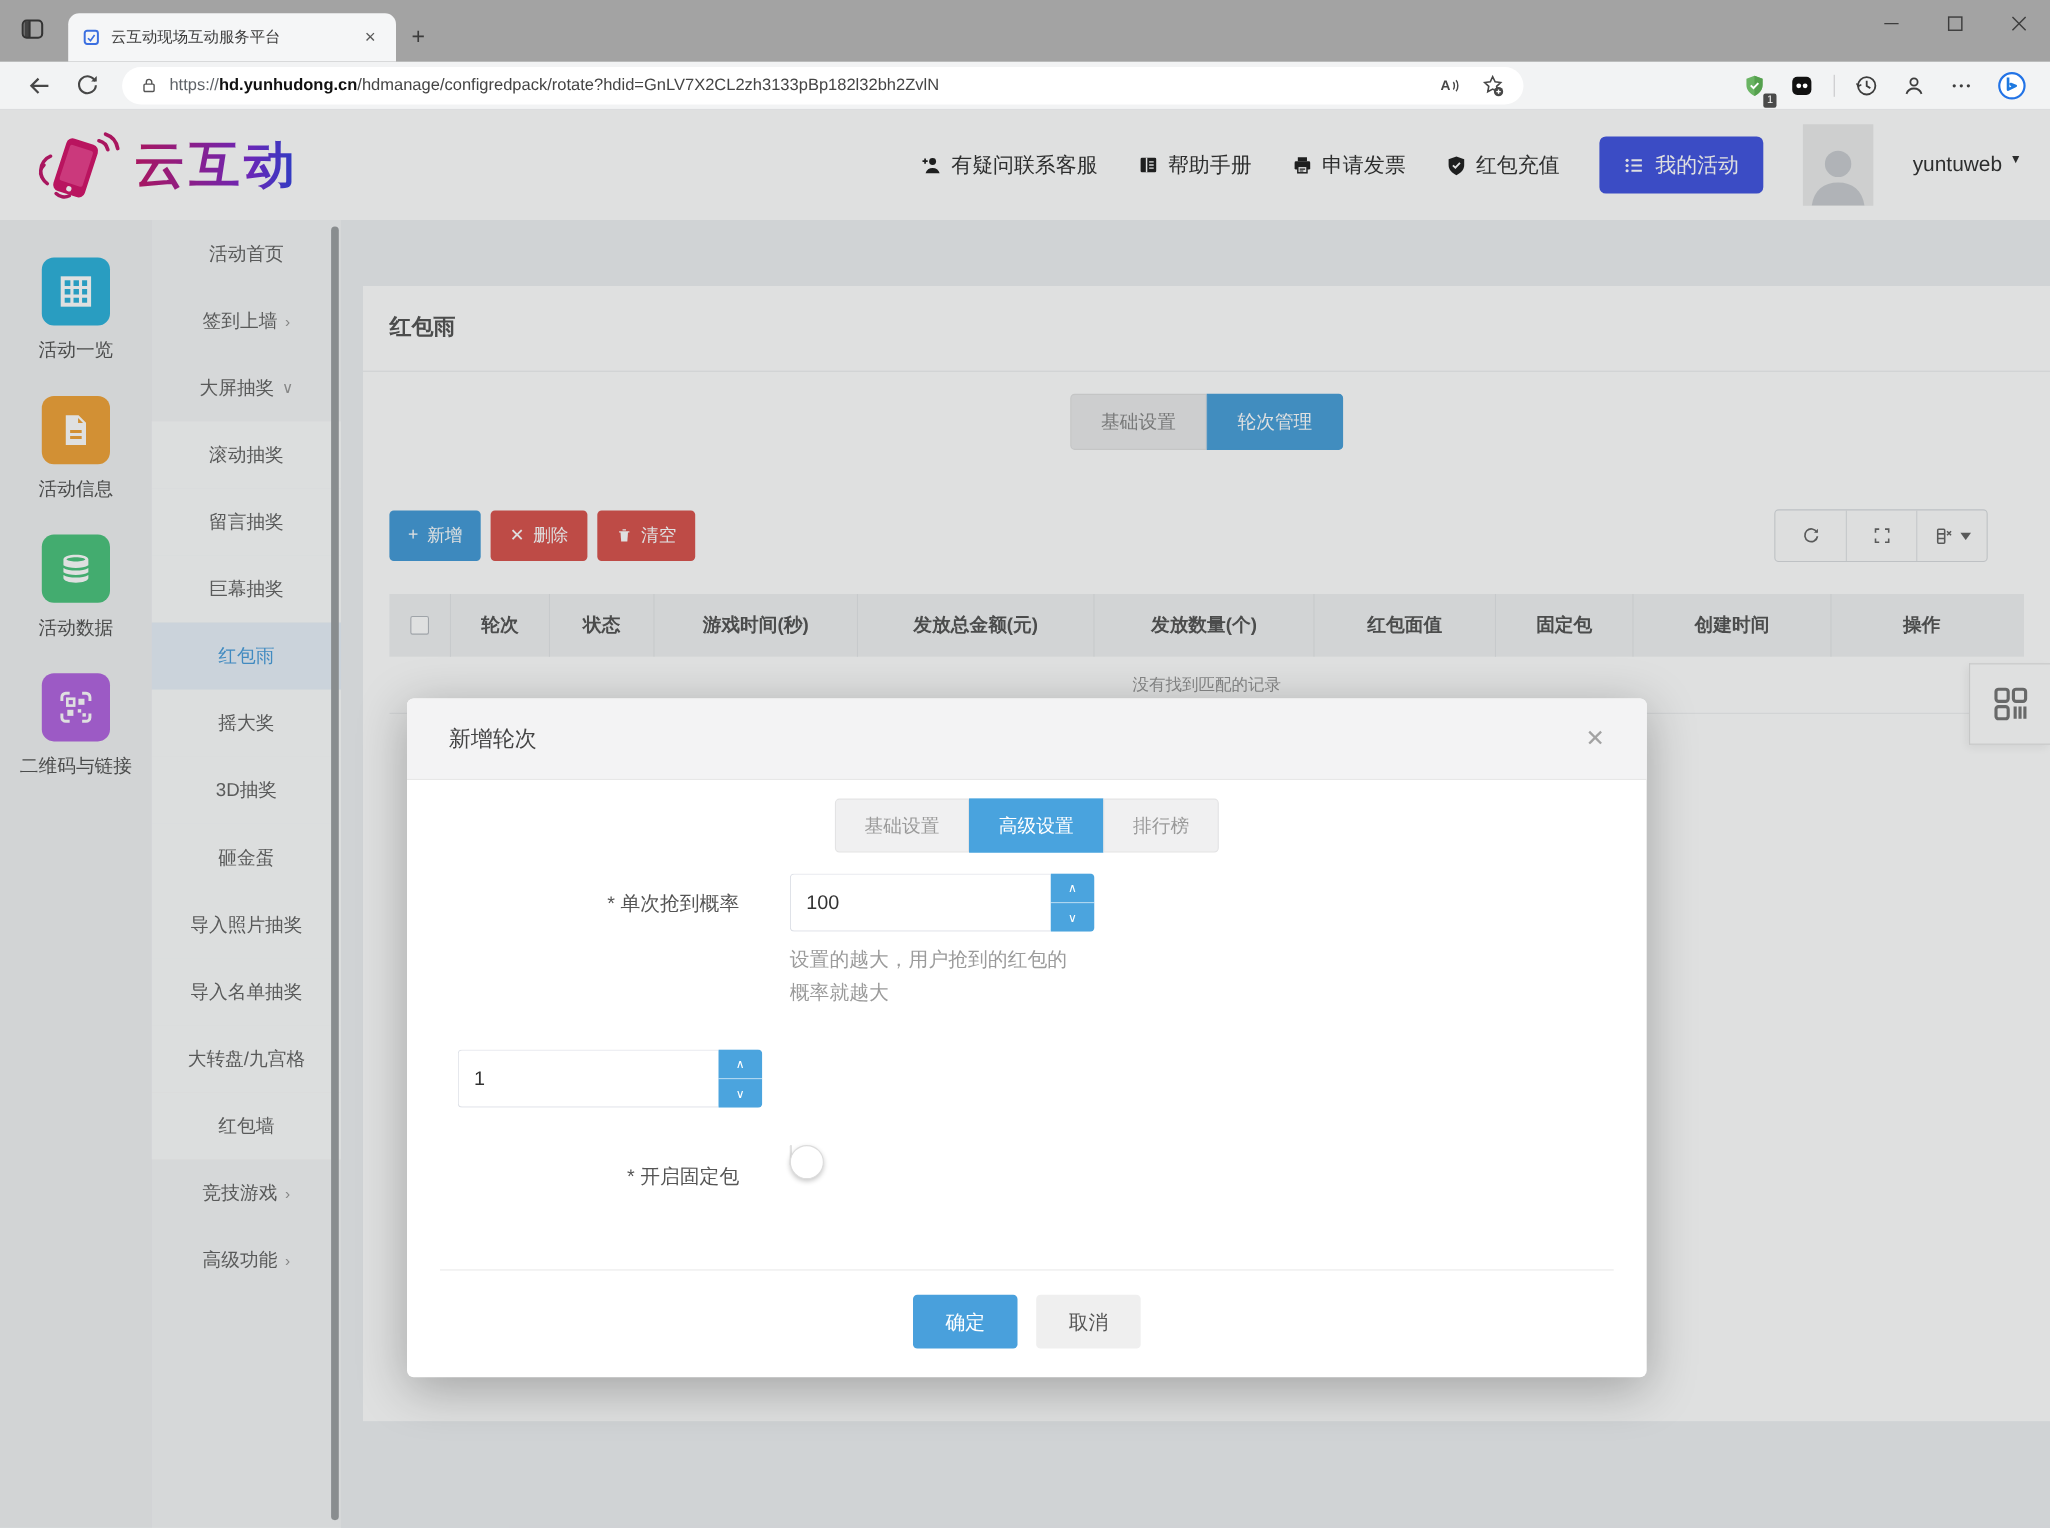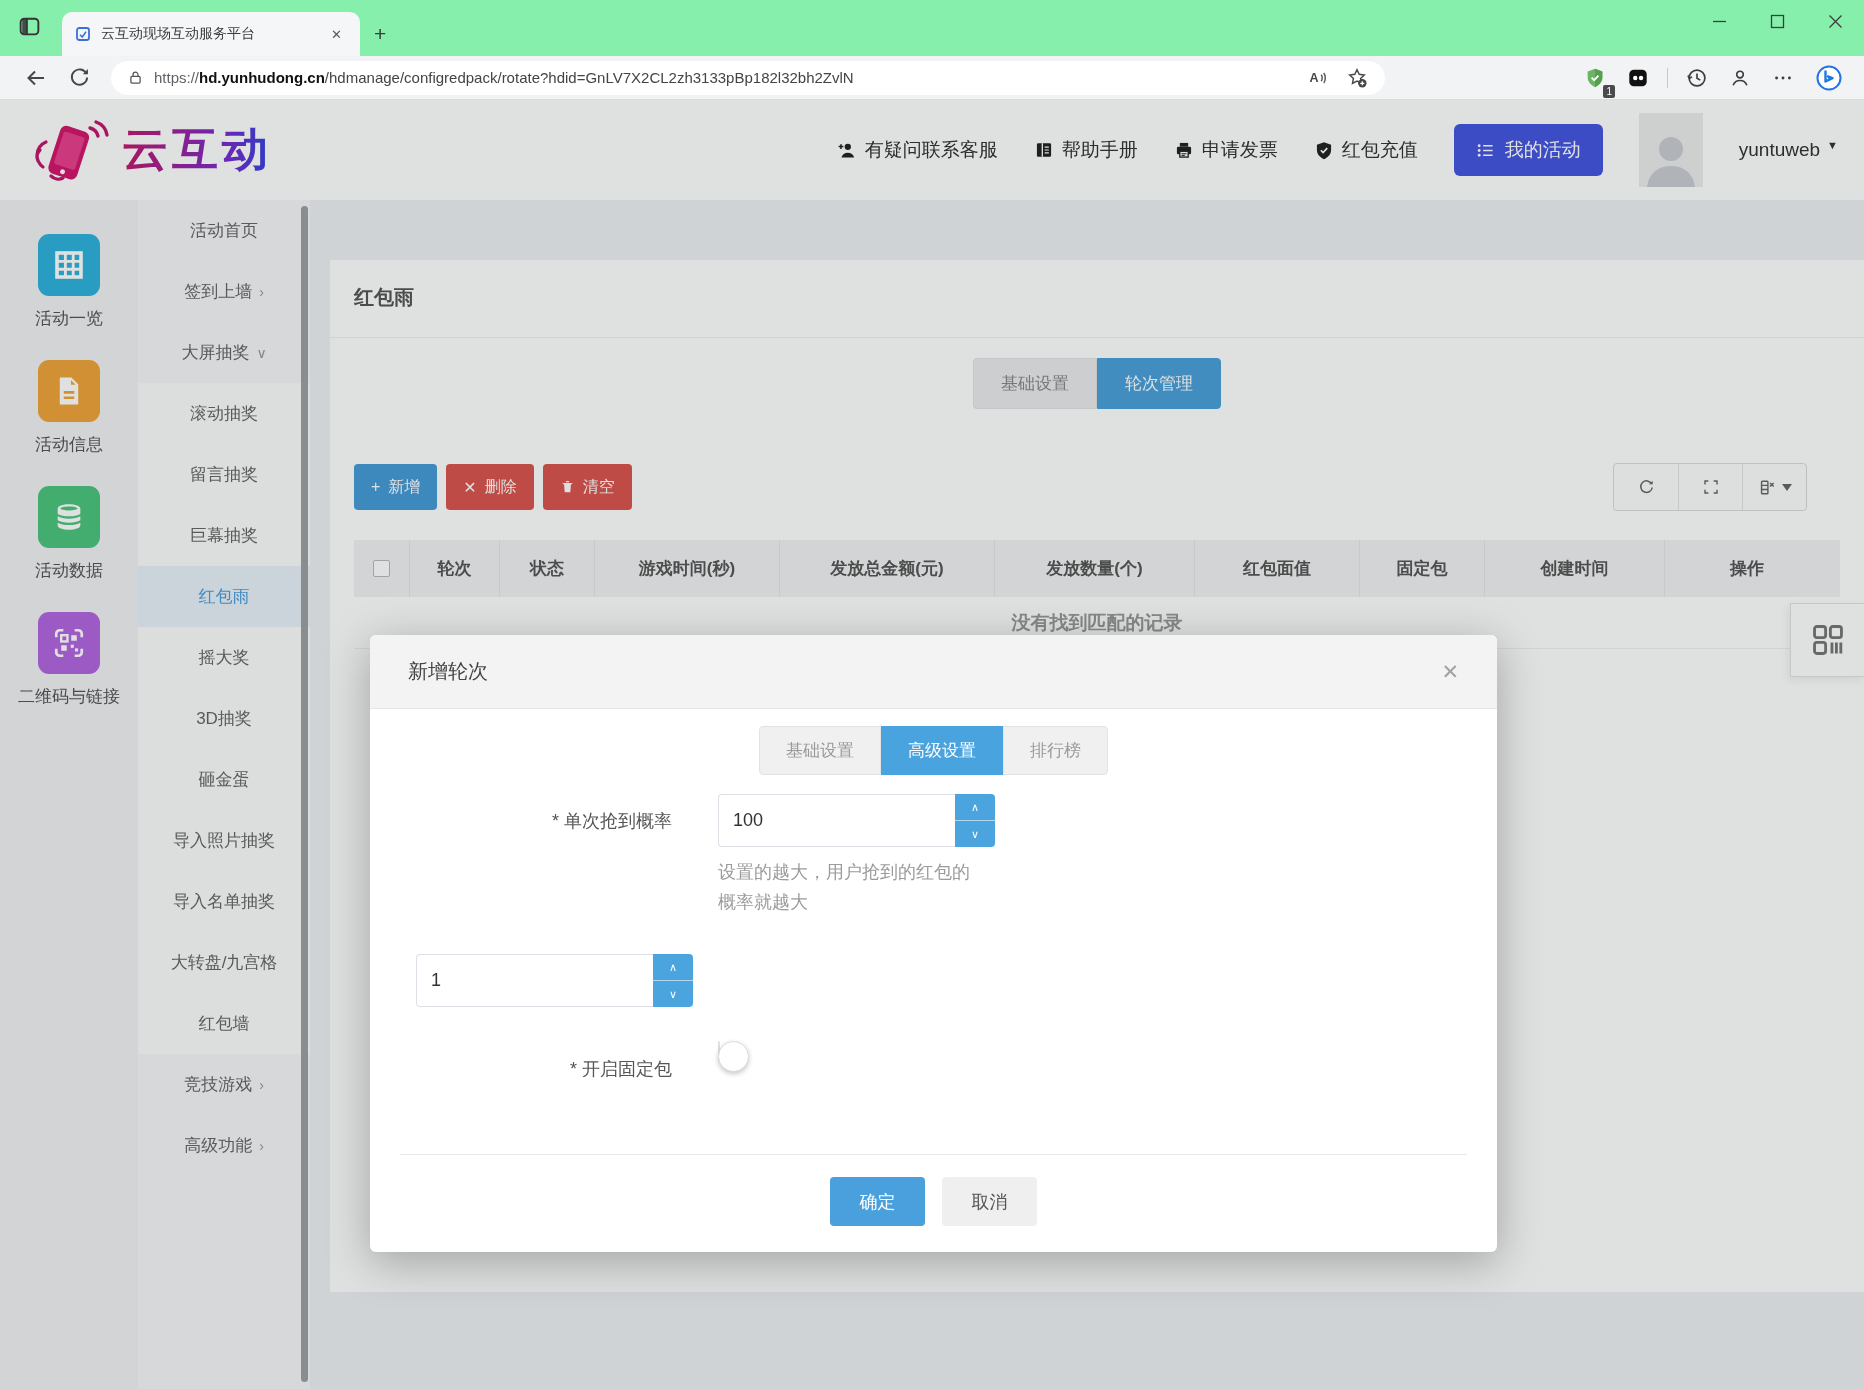--- a/index.html
+++ b/index.html
@@ -8,7 +8,7 @@
   svg { display:block; }
 
   
-  .tabbar { height:56px; background:#86efac; position:relative; display:flex; align-items:flex-end; }
+  .tabbar { height:56px; background:#a3a3a3; position:relative; display:flex; align-items:flex-end; }
   .ws-btn { position:absolute; left:16px; top:14px; }
   .tab { width:298px; height:44px; margin-left:62px; background:#f5f6f7; border-radius:10px 10px 0 0; display:flex; align-items:center; padding:0 12px; }
   .tab-title { font-size:14px; color:#3c3c3c; margin-left:9px; flex:1; white-space:nowrap; overflow:hidden; }

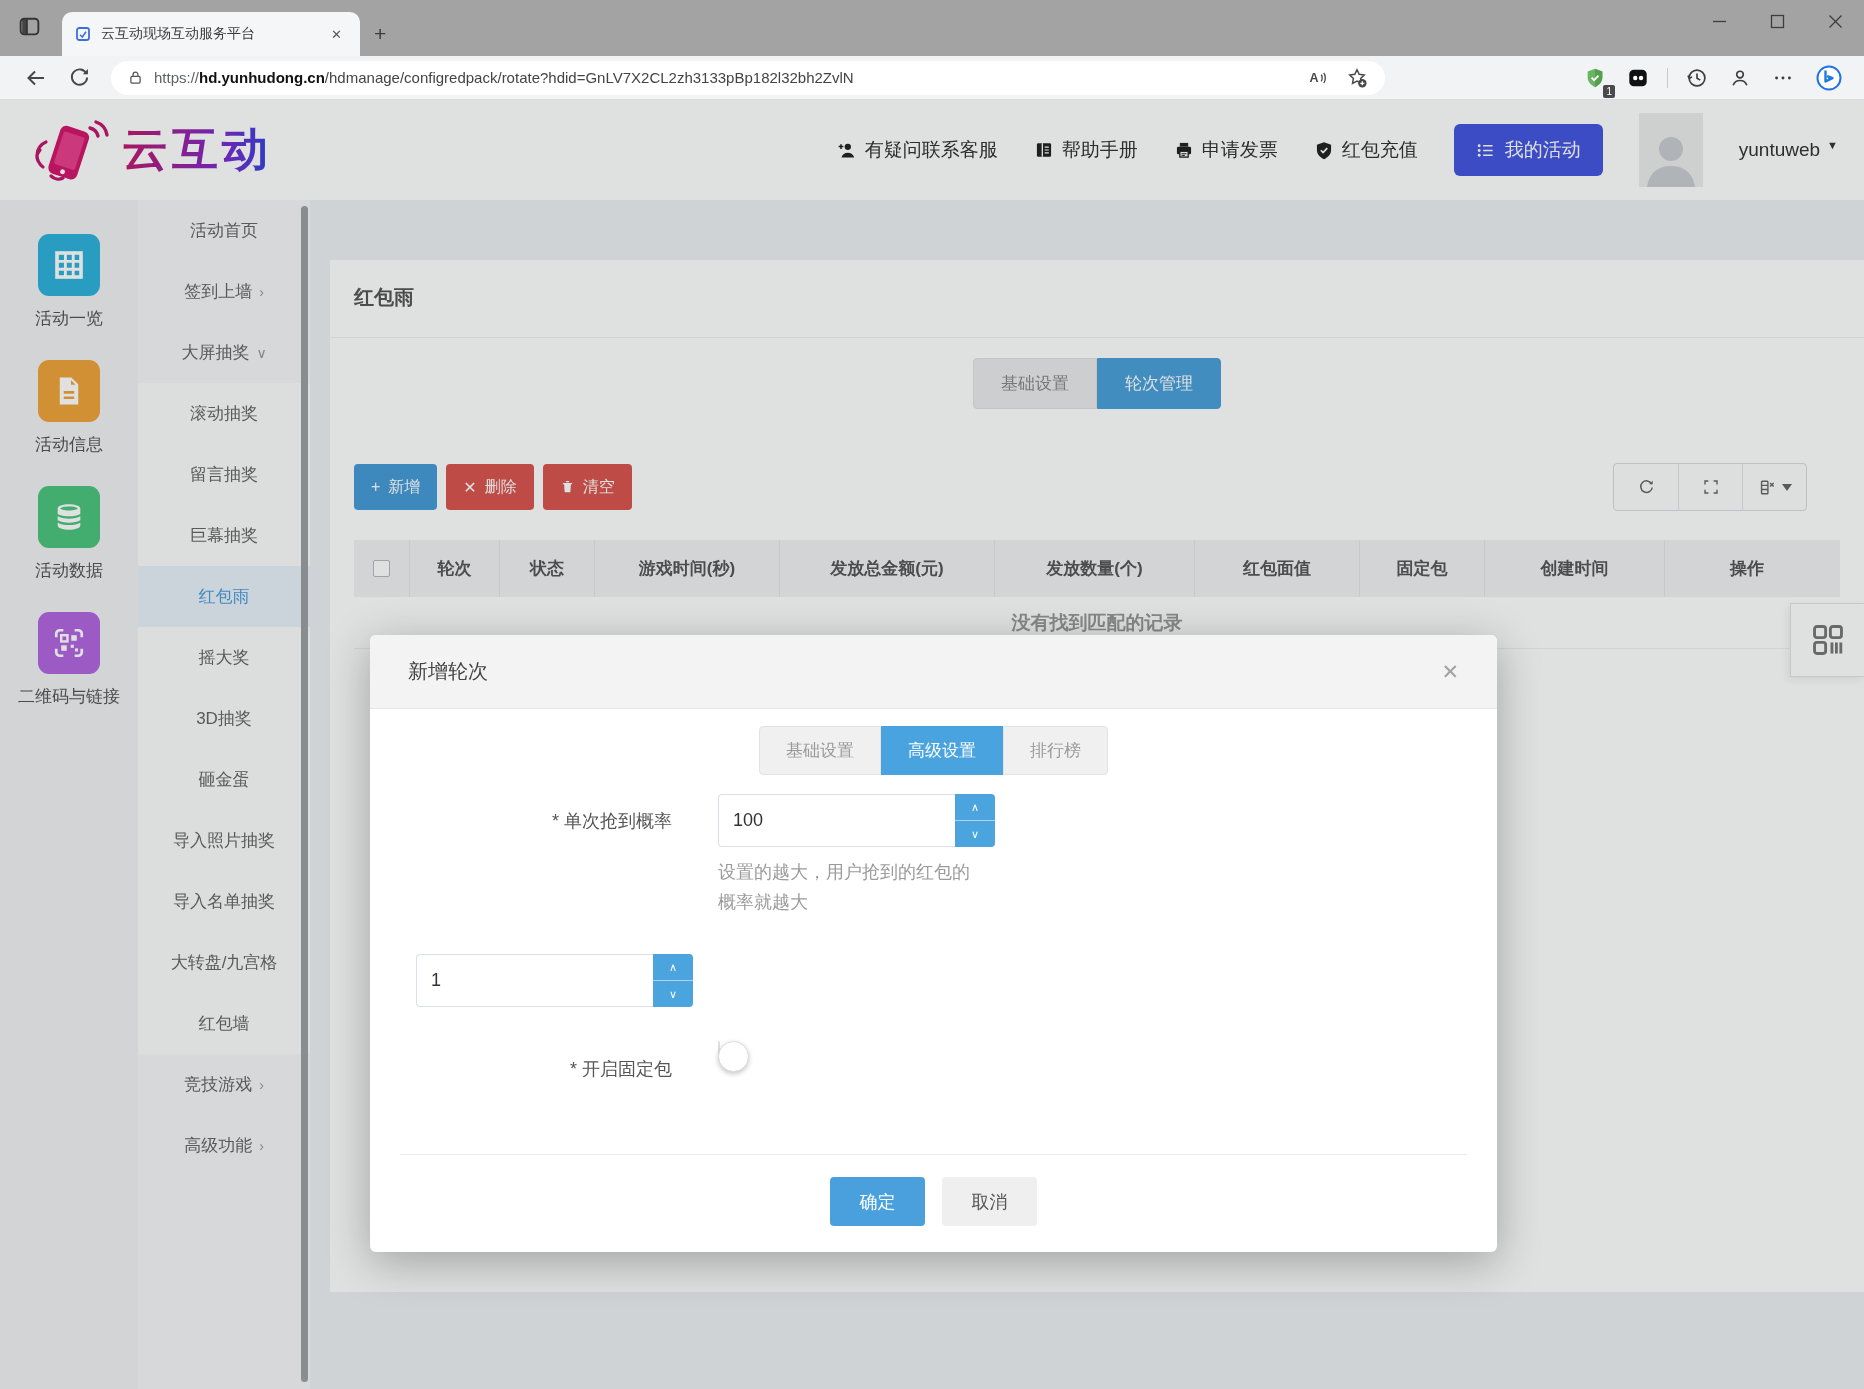--- a/index.html
+++ b/index.html
@@ -86,7 +86,7 @@
   .th { font-size:17px; color:#555; font-weight:700; text-align:center; height:100%; display:flex; align-items:center; justify-content:center; border-right:1px solid #e4e6e8; }
   .th:last-child { border-right:none; }
   .cb { width:17px; height:17px; background:#fff; border:1.5px solid #b6bac0; border-radius:2px; }
-  .emptyrow { height:52px; display:flex; align-items:center; justify-content:center; font-size:19px; color:#999; border-bottom:1px solid #f0f1f2;font-weight:bold; }
+  .emptyrow { height:52px; display:flex; align-items:center; justify-content:center; font-size:15px; color:#999; border-bottom:1px solid #f0f1f2; }
 
   
   .widget { position:absolute; right:0; top:503px; width:74px; height:74px; background:#fff; border:1px solid #e3e3e3; border-right:none; box-shadow:-2px 3px 8px rgba(0,0,0,.07); display:flex; align-items:center; justify-content:center; z-index:5; }

